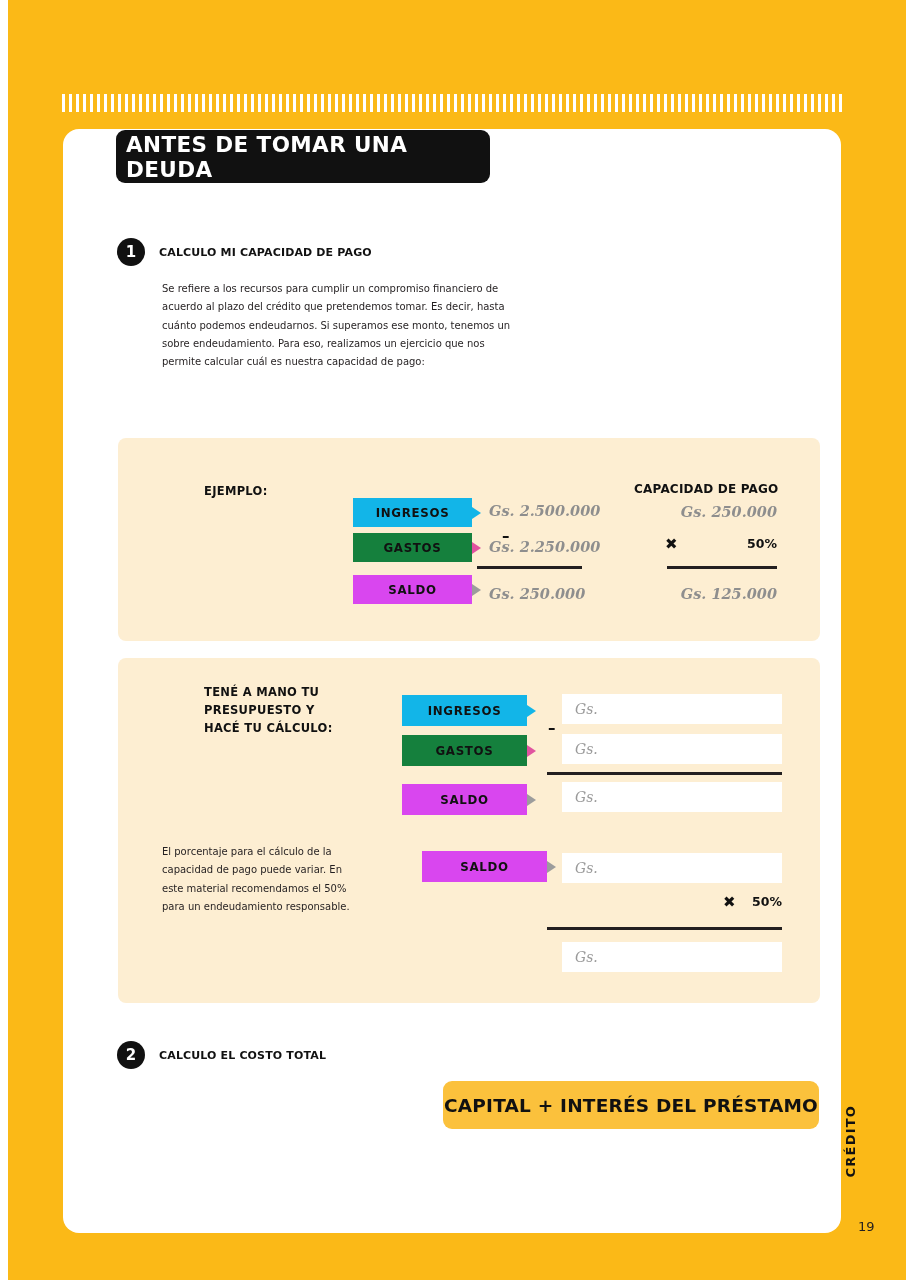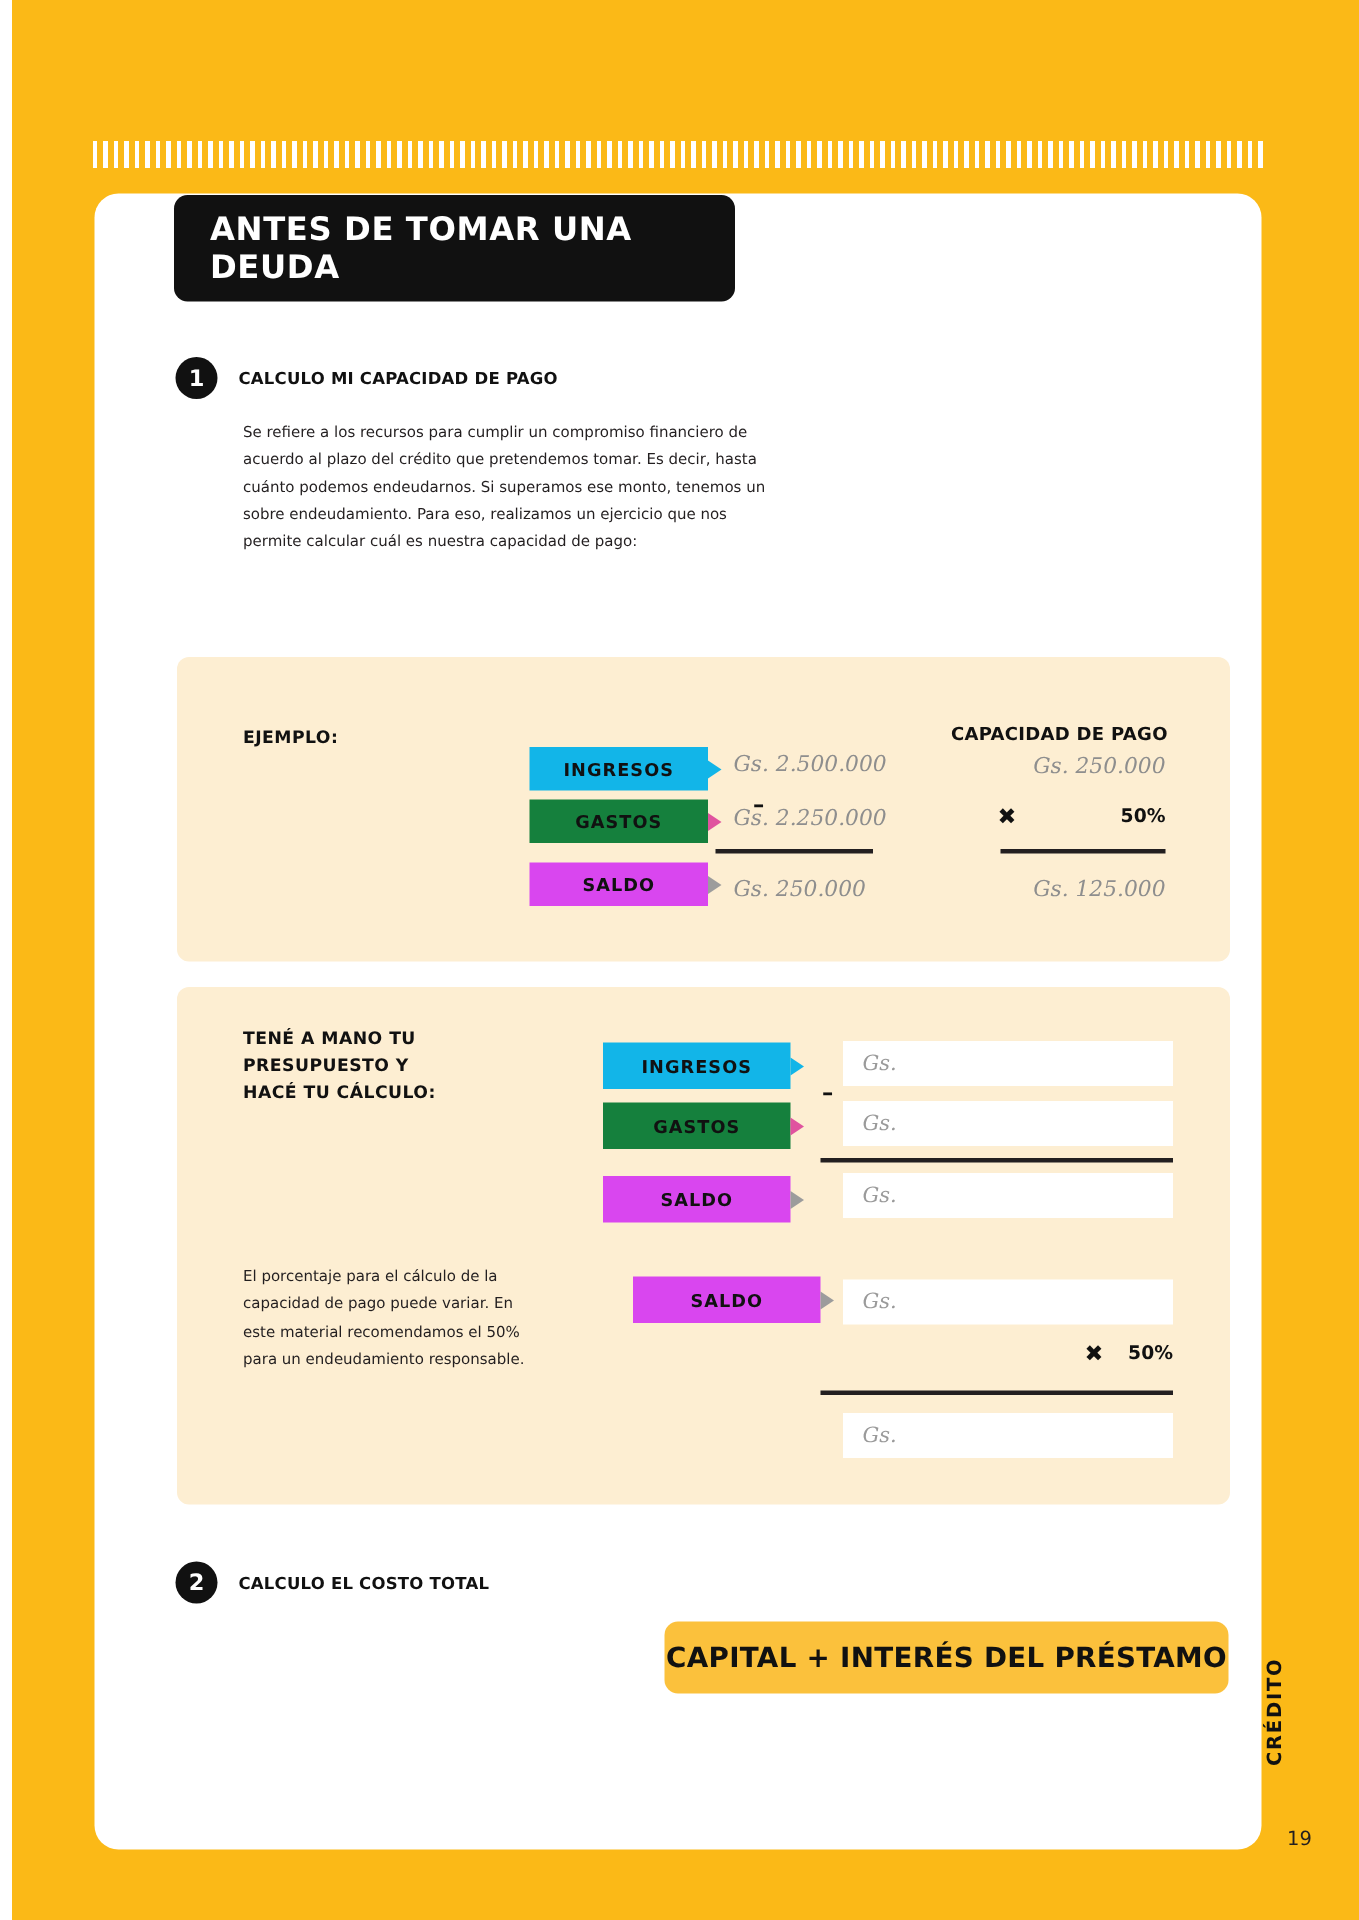--- a/index.html
+++ b/index.html
@@ -55,12 +55,12 @@
   #title-chip {
     position: absolute;
     left: 116px; top: 130px;
-    width: 374px; height: 71px;
+    width: 374px; height: 53px;
     background: #111111;
     border-radius: 9px;
     display: flex;
     align-items: center;
-    padding-left: 24px;
+    padding-left: 10px;
   }
   #title-chip .txt {
     color: #ffffff;

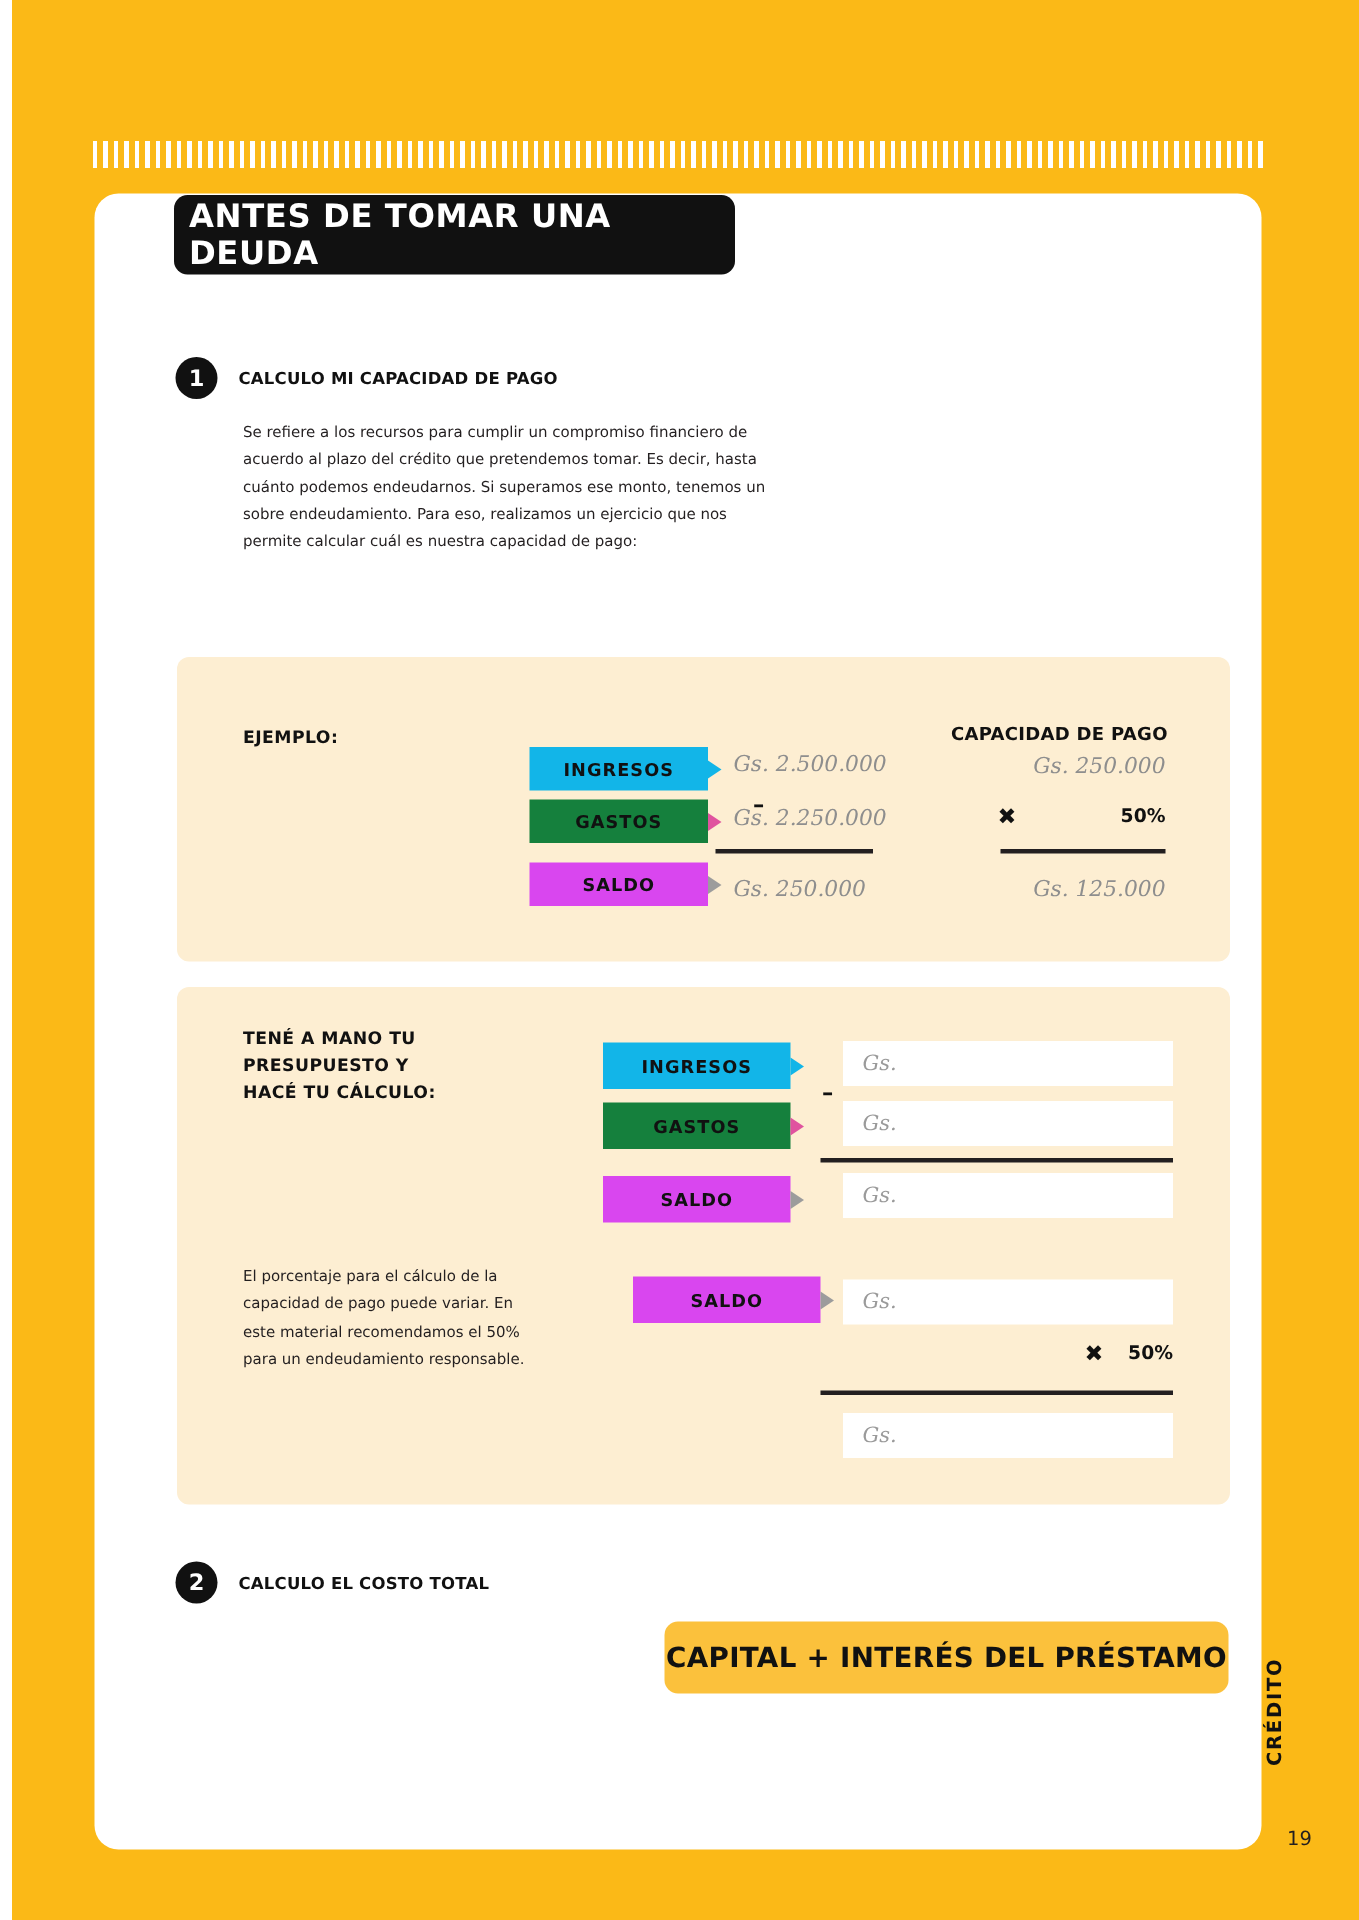--- a/index.html
+++ b/index.html
@@ -118,6 +118,7 @@
     color: #111111;
     letter-spacing: 0.3px;
     line-height: 18px;
+    margin-left: 42px;
   }
 
   

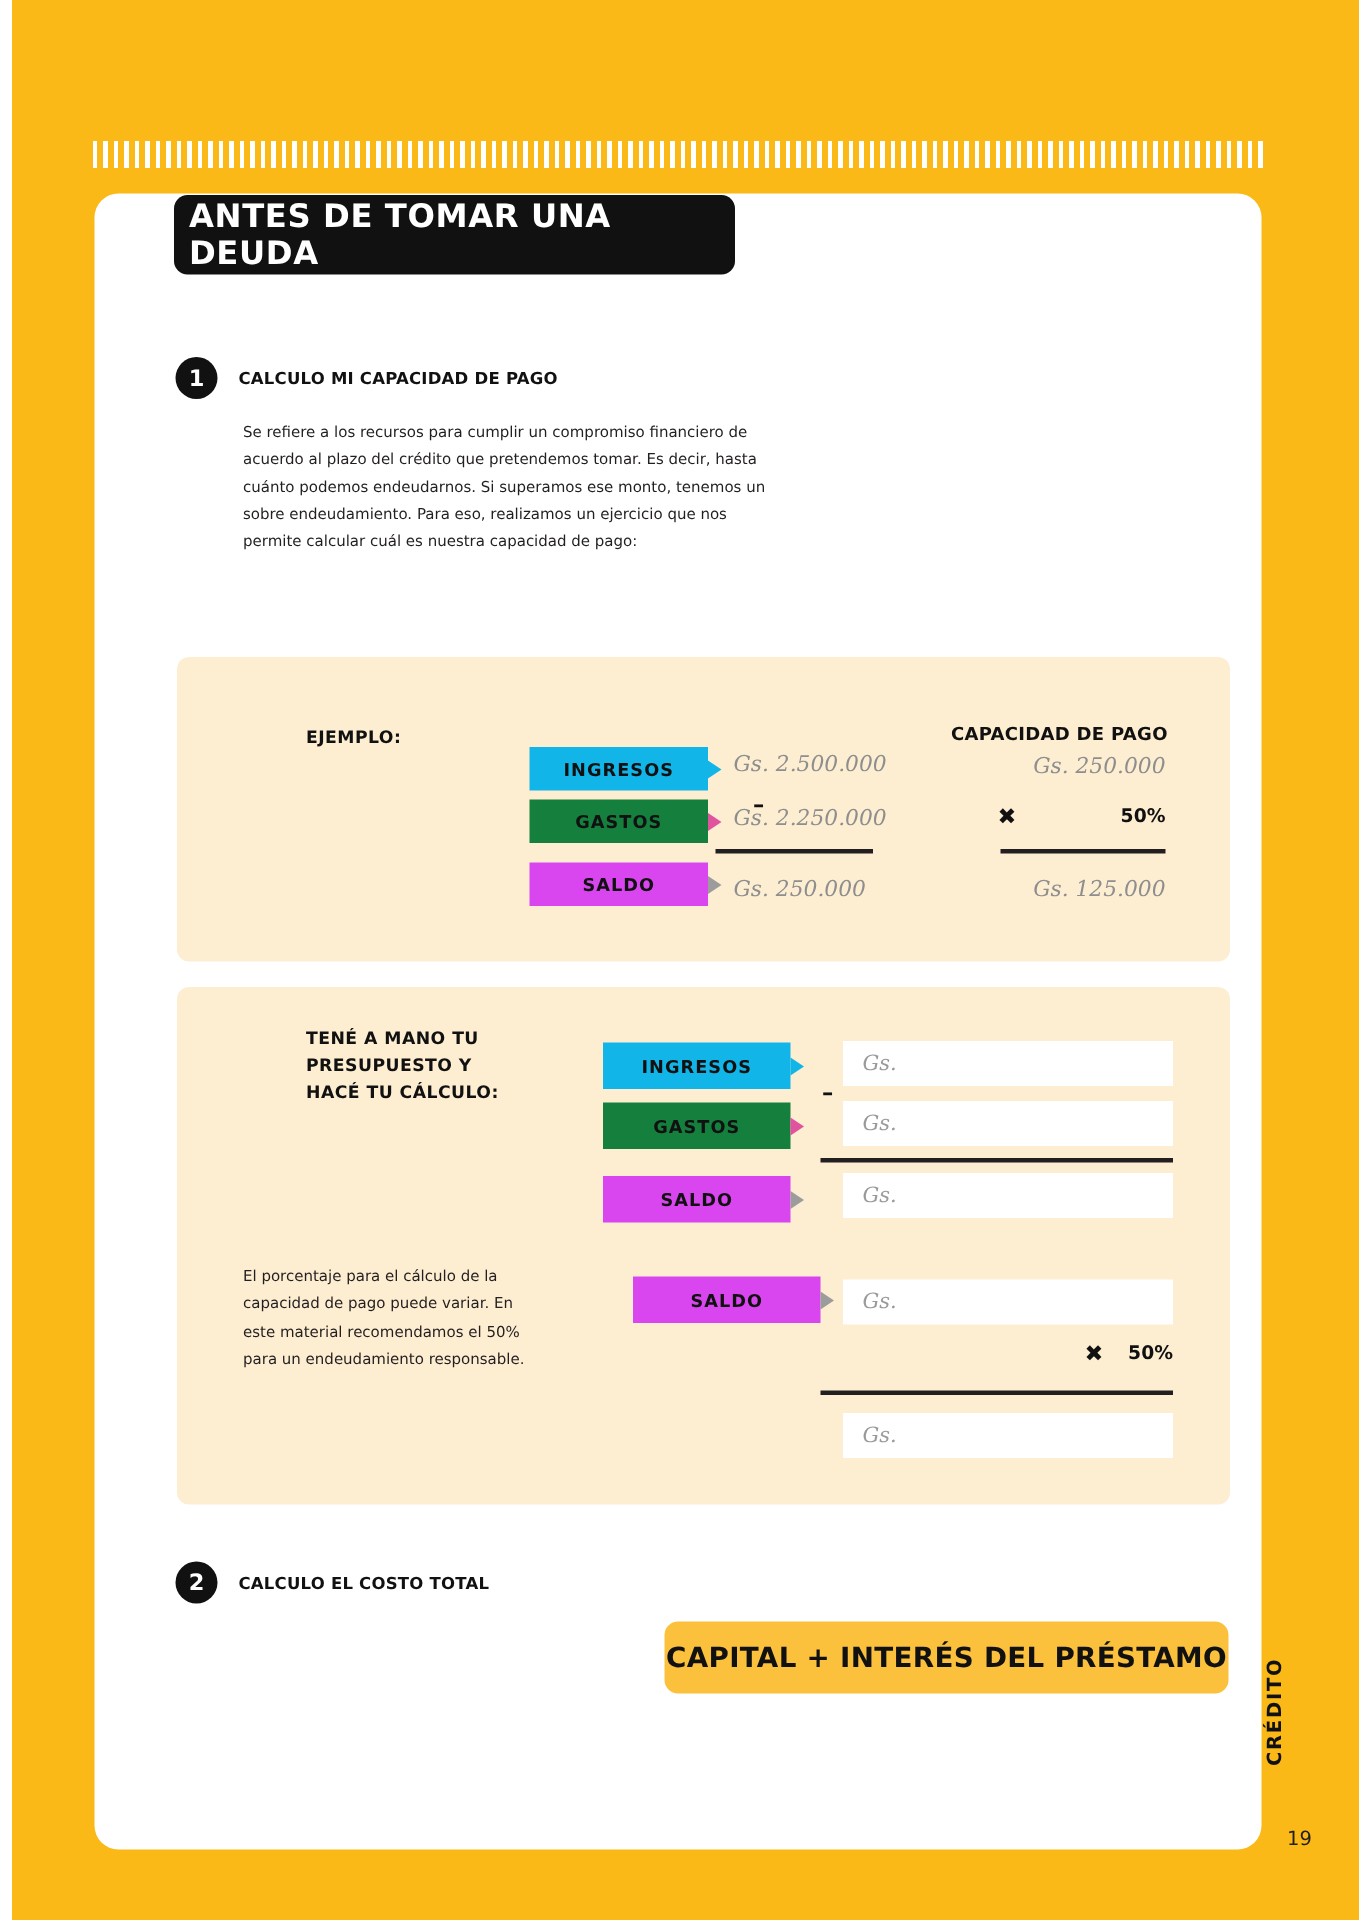--- a/index.html
+++ b/index.html
@@ -159,6 +159,7 @@
     font-size: 14.5px;
     color: #8e8e8e;
     white-space: nowrap;
+    font-weight: bold;
   }
   .amount.right { text-align: right; }
 

